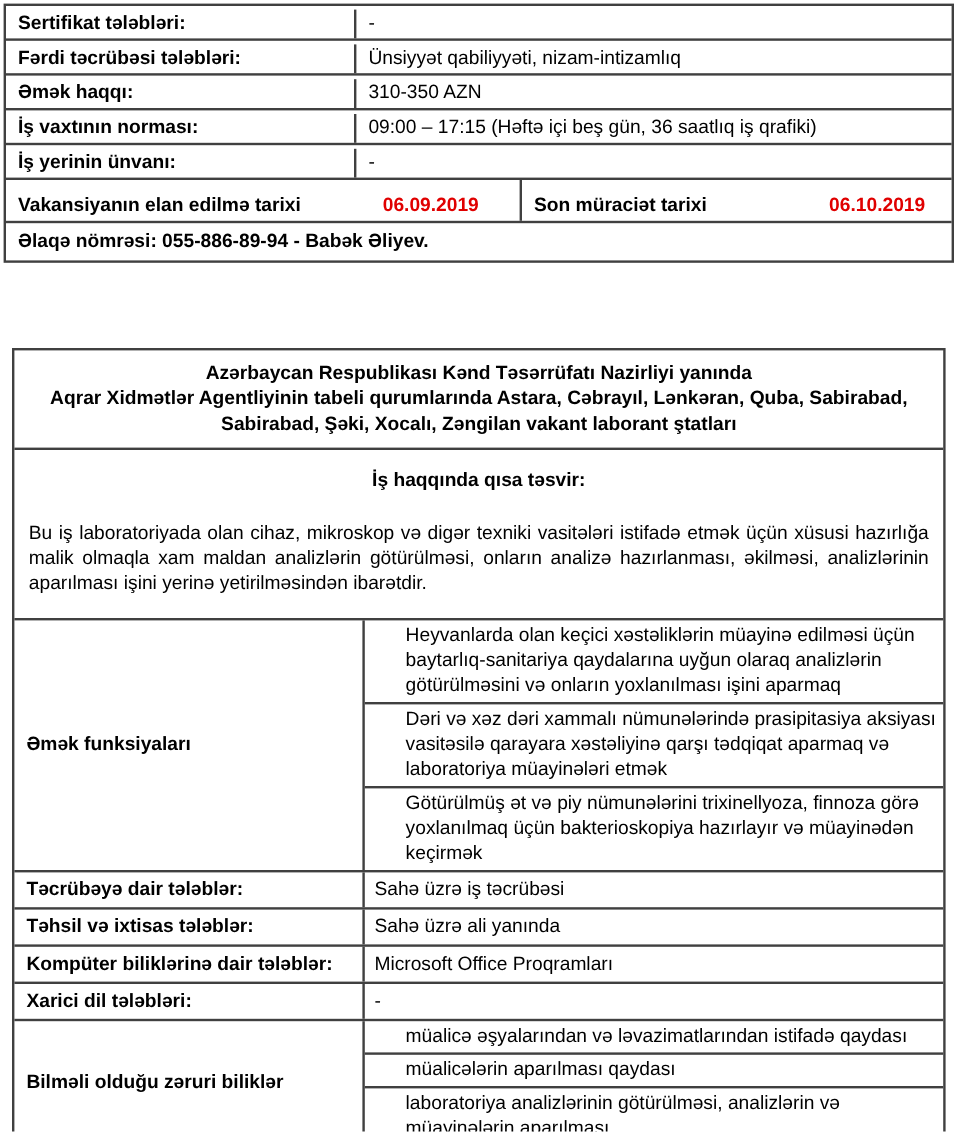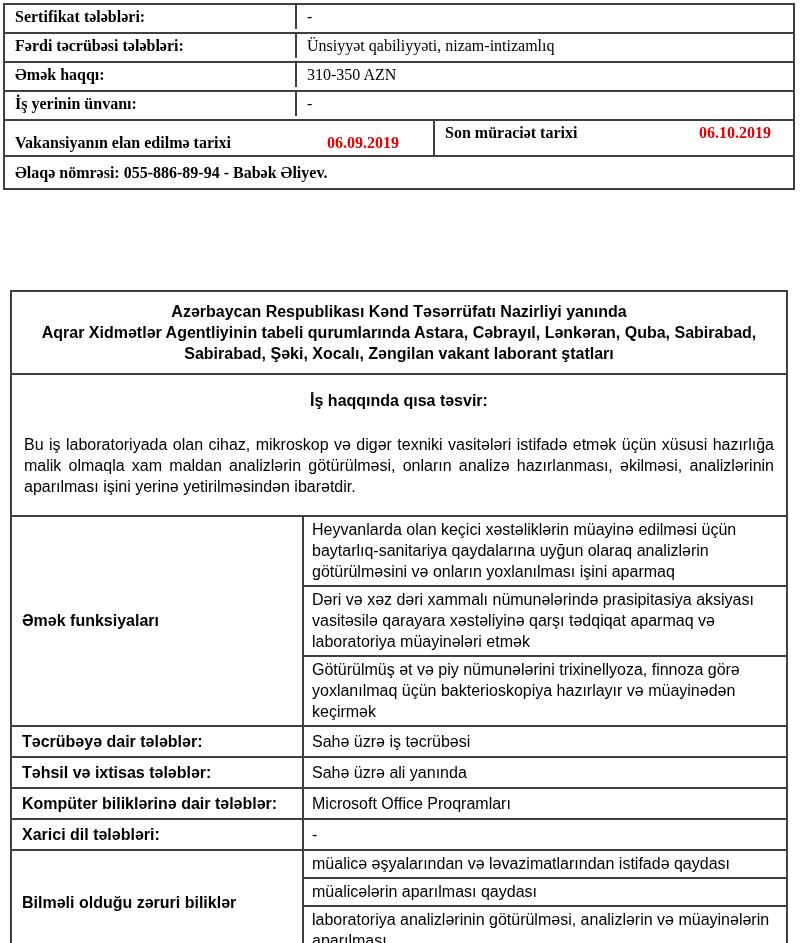--- a/index.html
+++ b/index.html
@@ -23,9 +23,8 @@
     border:2px solid var(--border);
   }
   .t1 .row{
-    display:flex;align-items:flex-start;min-height:29px;
+    display:flex;align-items:flex-end;min-height:29px;
     border-bottom:2px solid var(--border);
-    font-family:Liberation Serif, serif;
   }
   .t1 .row:last-child{border-bottom:none;}
   .t1 .lab{

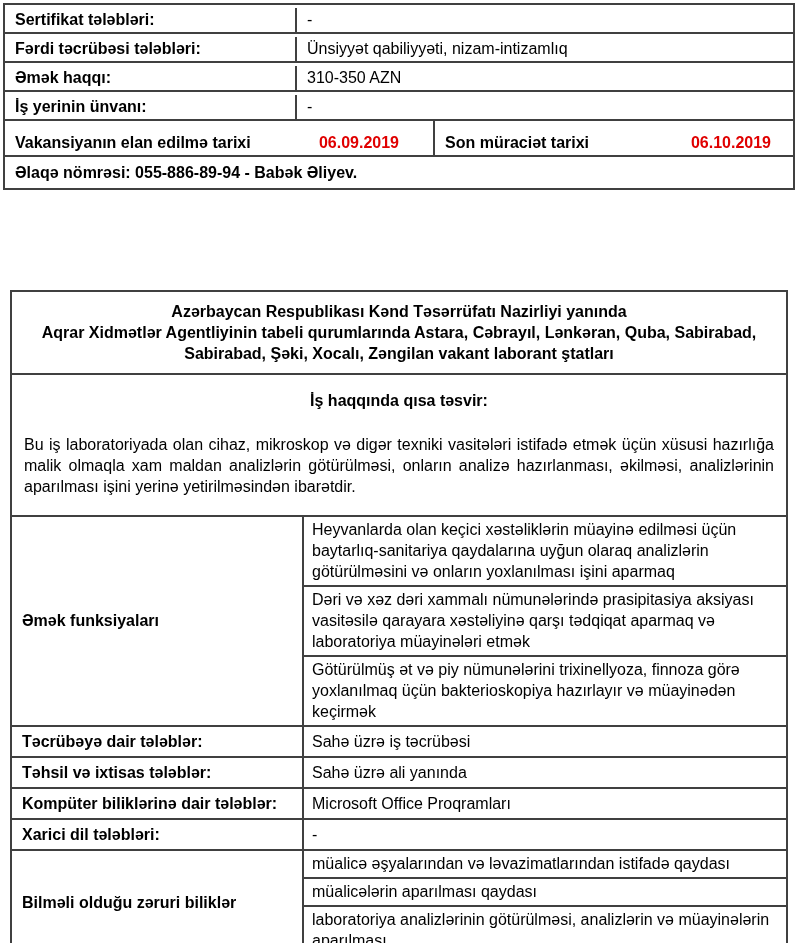--- a/index.html
+++ b/index.html
@@ -100,6 +100,10 @@
     <div class="val">310-350 AZN</div>
   </div>
   <div class="row">
+    <div class="lab">İş vaxtının norması:</div>
+    <div class="val">09:00 – 17:15 (Həftə içi beş gün, 36 saatlıq iş qrafiki)</div>
+  </div>
+  <div class="row">
     <div class="lab">İş yerinin ünvanı:</div>
     <div class="val">-</div>
   </div>

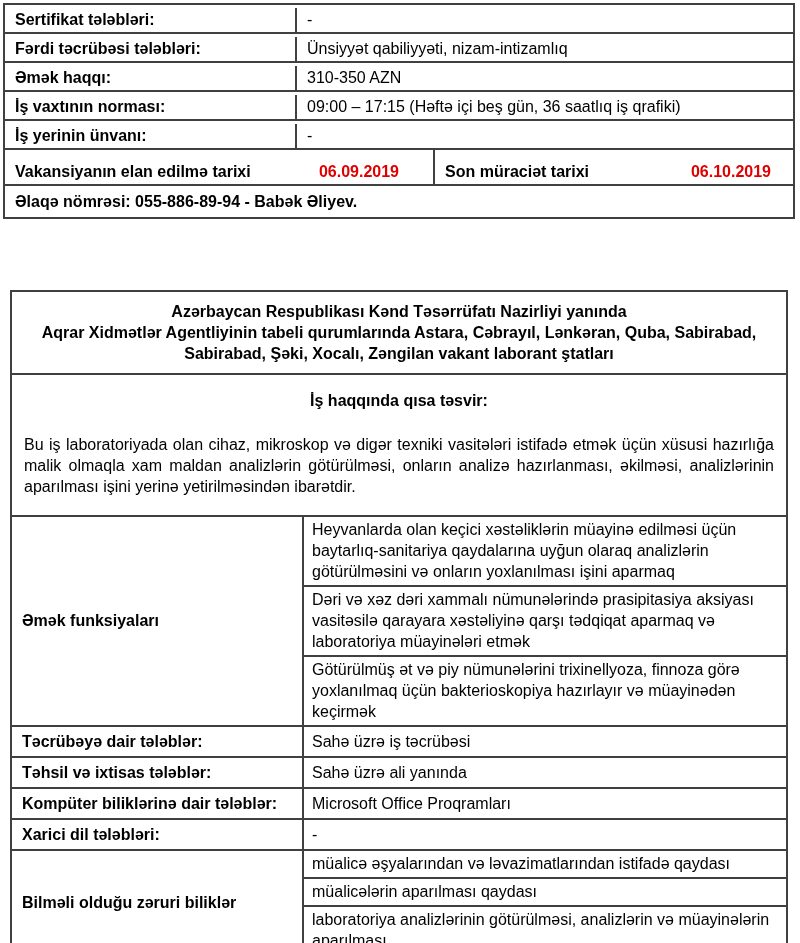--- a/index.html
+++ b/index.html
@@ -71,7 +71,7 @@
     padding:2px 6px 3px 8px;line-height:21px;flex:1;display:flex;align-items:center;
   }
   .sect .scell:last-child{border-bottom:none;}
-  .sect .scell span{display:block;}
+  .sect .scell span{display:block;margin-left:26px;}
   .t2 .row{
     display:flex;align-items:stretch;min-height:31px;
     border-bottom:2px solid var(--border);

